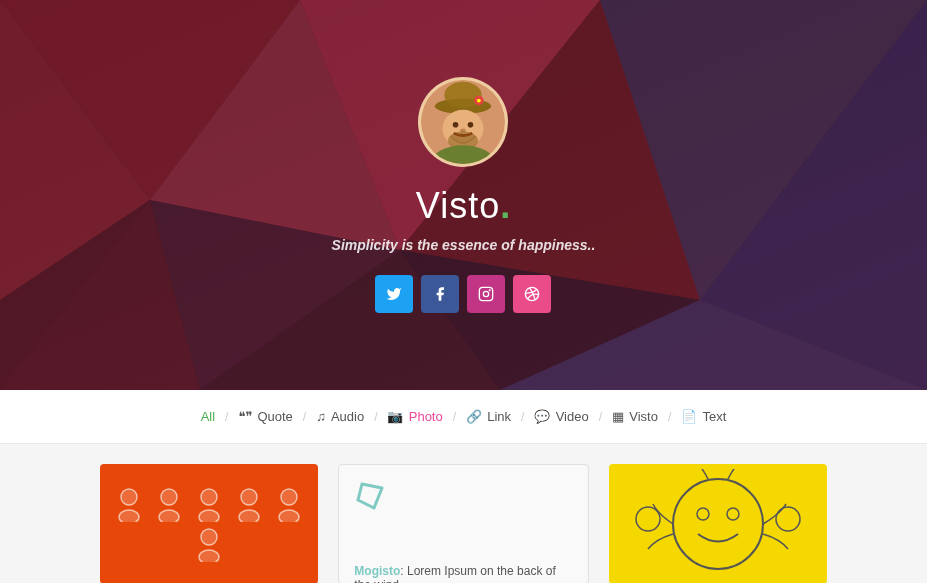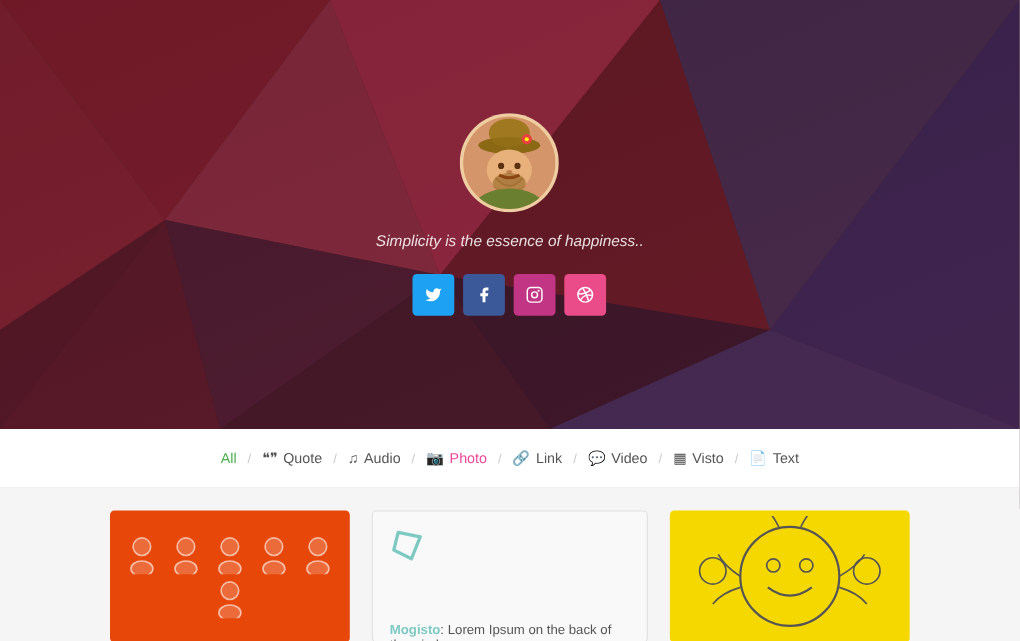--- a/index.html
+++ b/index.html
@@ -257,6 +257,9 @@
       </svg>
     </div>
 
+    <h1 class="hero-name">
+      <span>Visto</span><span class="dot">.</span>
+    </h1>
 
     <p class="hero-tagline">Simplicity is the essence of happiness..</p>
 

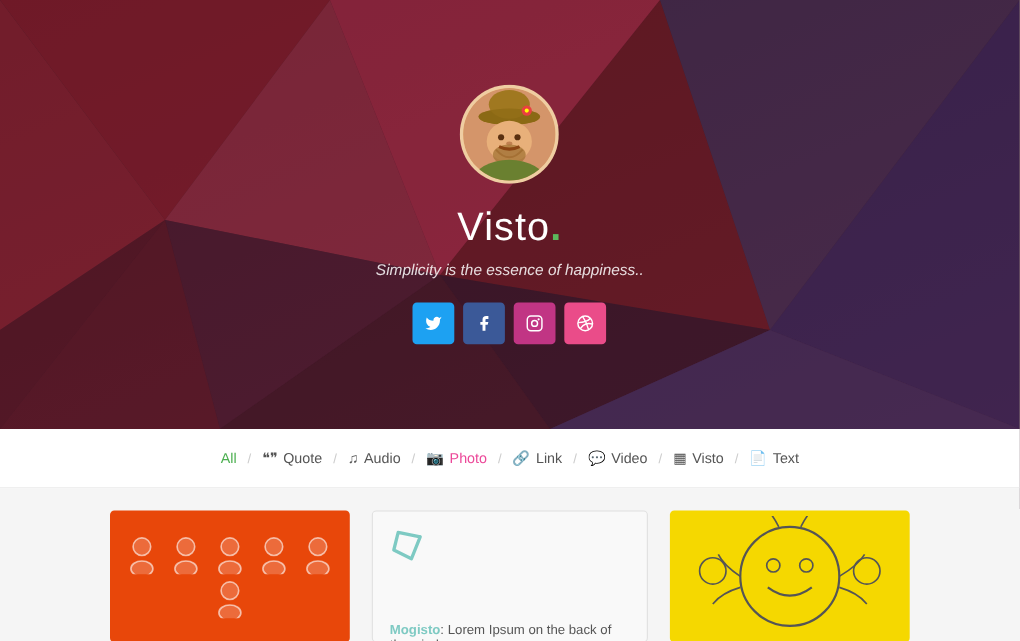--- a/index.html
+++ b/index.html
@@ -61,7 +61,7 @@
     .hero-tagline {
       color: rgba(255,255,255,0.85);
       font-size: 14px;
-      font-weight: 400;
+      font-weight: 700;
       margin-bottom: 22px;
       font-style: italic;
     }

